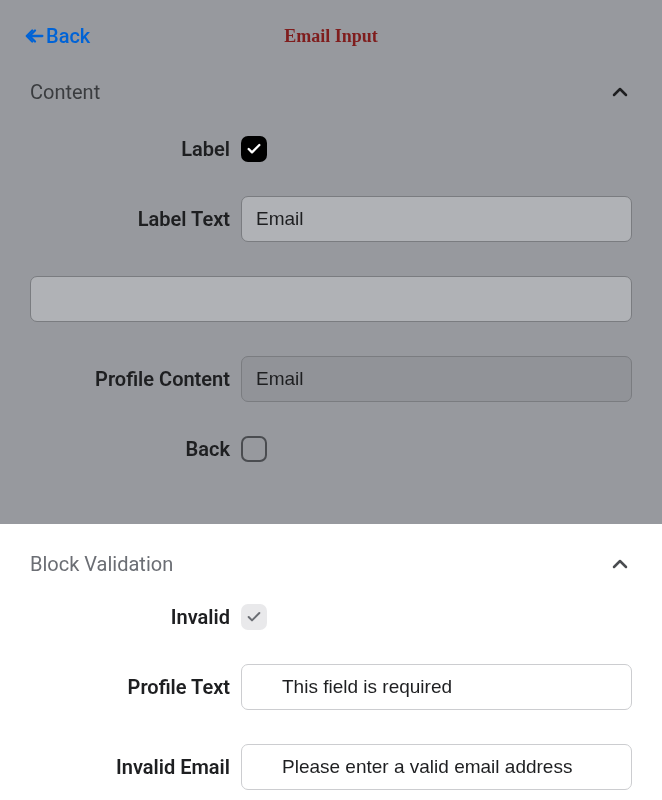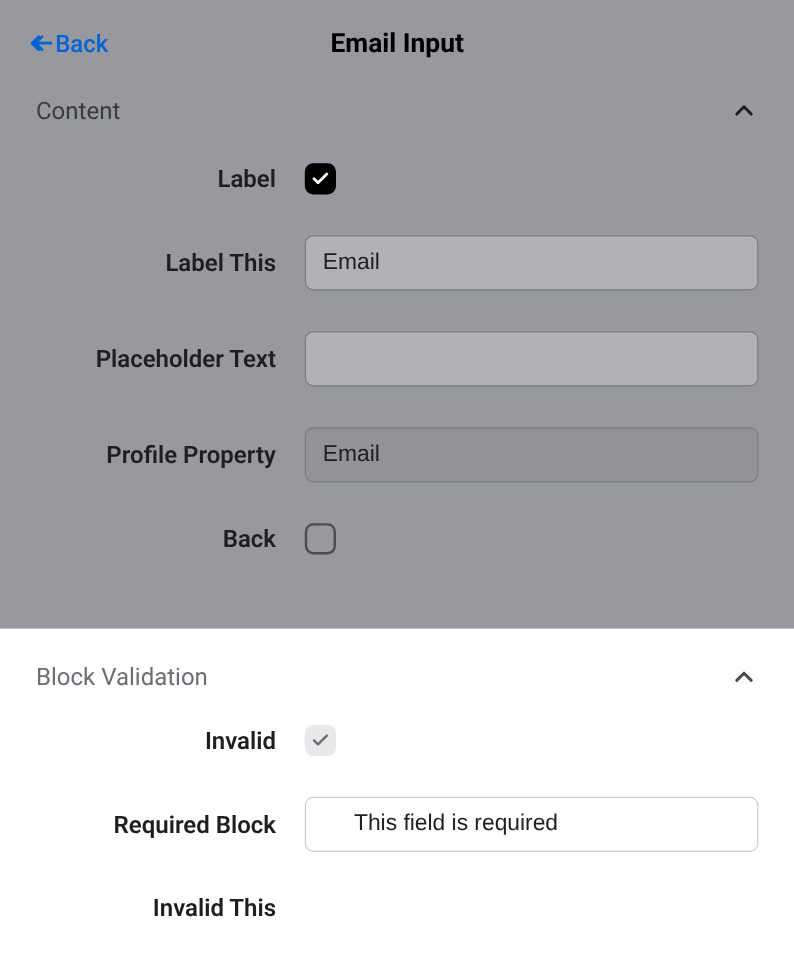--- a/index.html
+++ b/index.html
@@ -46,9 +46,10 @@
       position: absolute;
       left: 50%;
       transform: translateX(-50%);
-      font-size: 22px;
+      font-size: 18px;
       font-weight: 700;
-      color: #000000;
+      color: #7f1d1d;
+      font-family: Liberation Serif, serif;
     }
     .section-header {
       display: flex;

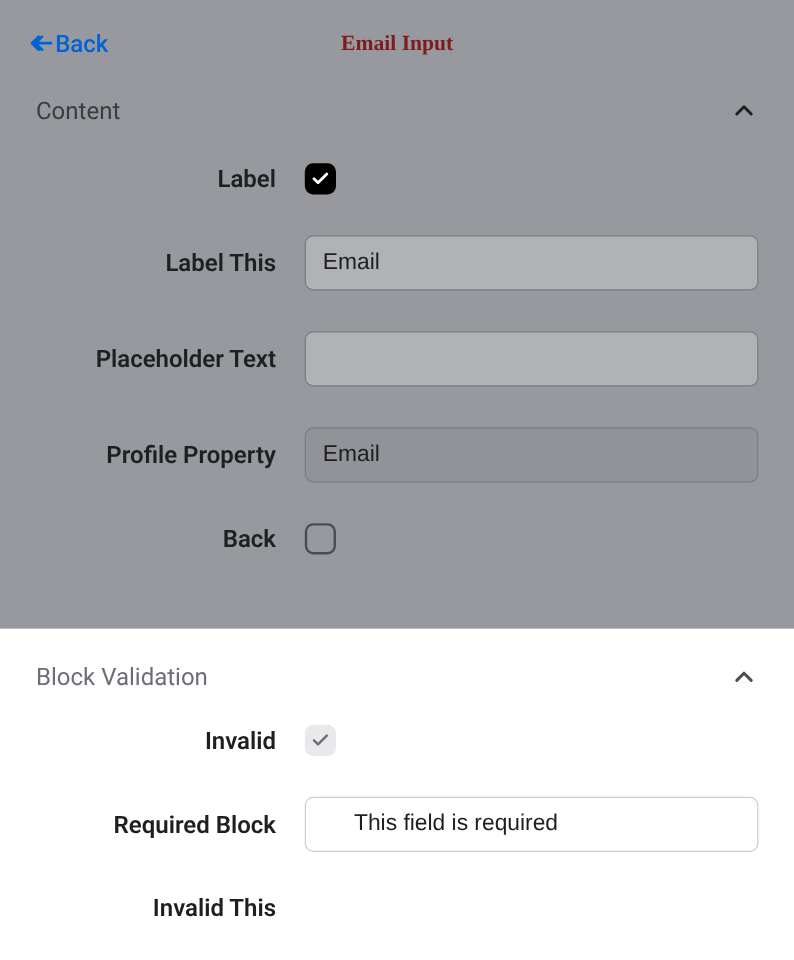--- a/index.html
+++ b/index.html
@@ -82,7 +82,7 @@
       display: flex;
       align-items: center;
       padding: 0 30px 34px 30px;
-      gap: 24px;
+      gap: 11px;
     }
     .form-label {
       width: 200px;

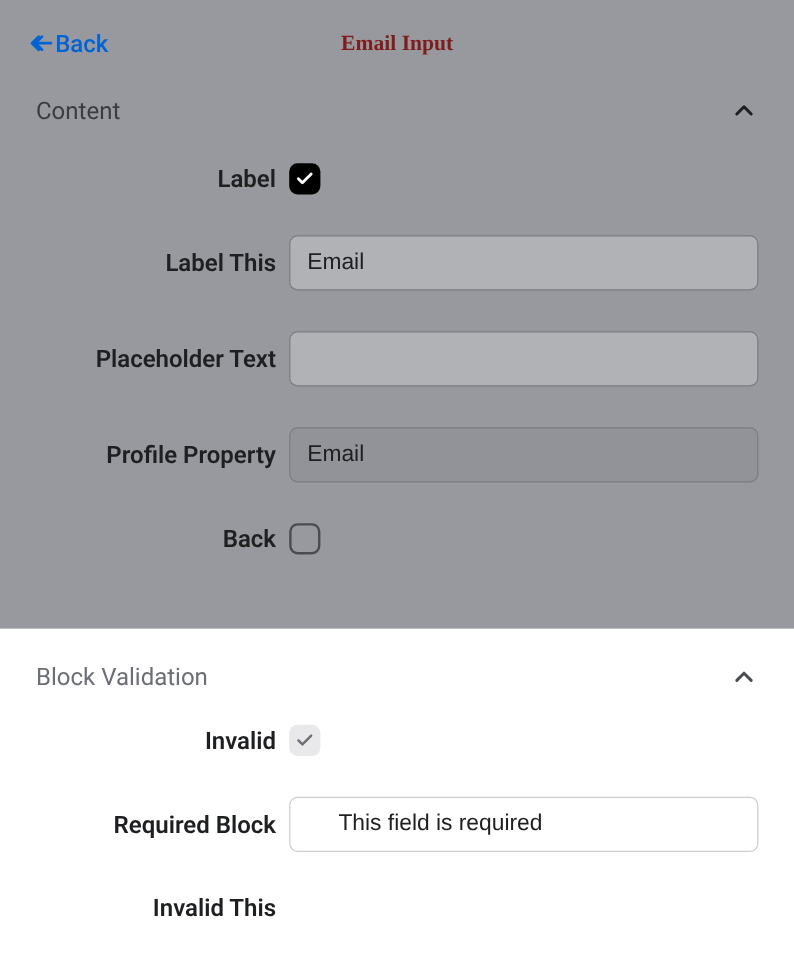--- a/index.html
+++ b/index.html
@@ -197,7 +197,7 @@
   </div>
 
   <div class="form-row">
-    <div class="form-label">Label This</div>
+    <div class="form-label">Label Text</div>
     <div class="form-control">
       <input type="text" class="text-input" value="Email" style="">
     </div>

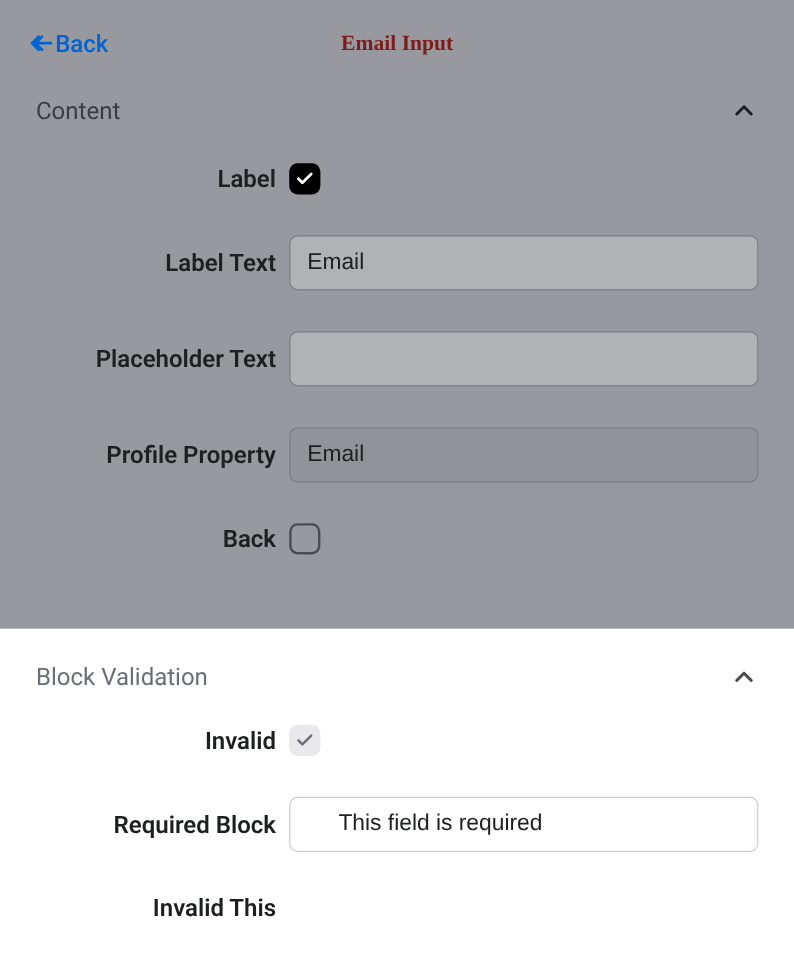--- a/index.html
+++ b/index.html
@@ -204,7 +204,6 @@
   </div>
 
   <div class="form-row">
-    <div class="form-label">Placeholder Text</div>
     <div class="form-control">
       <input type="text" class="text-input" value="" style="">
     </div>

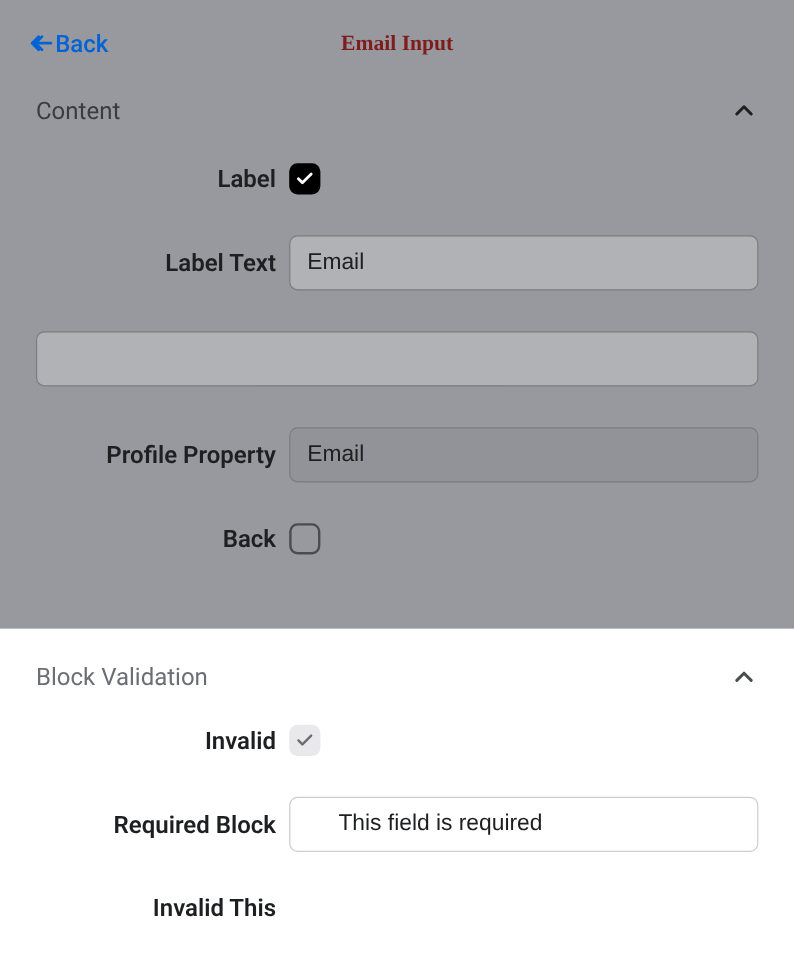--- a/index.html
+++ b/index.html
@@ -210,7 +210,7 @@
   </div>
 
   <div class="form-row">
-    <div class="form-label">Profile Property</div>
+    <div class="form-label">Profile Content</div>
     <div class="form-control">
       <input type="text" class="text-input text-input-readonly" readonly="" value="Email" style="">
     </div>

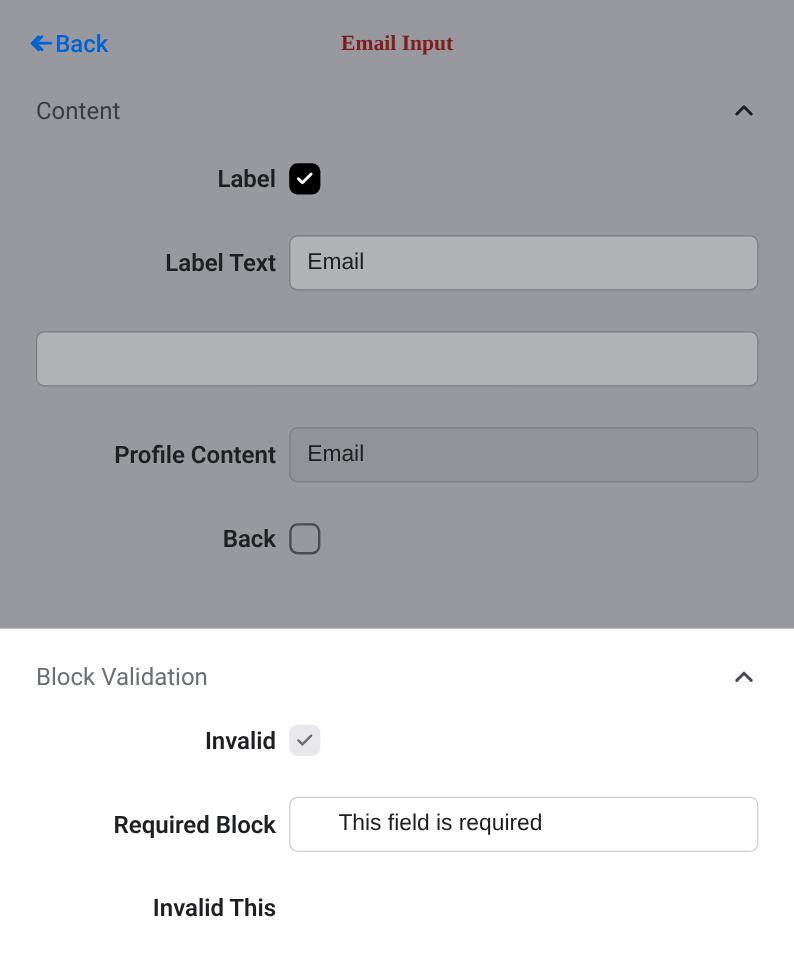--- a/index.html
+++ b/index.html
@@ -245,7 +245,7 @@
   </div>
 
   <div class="form-row">
-    <div class="form-label form-label-white">Required Block</div>
+    <div class="form-label form-label-white">Profile Text</div>
     <div class="form-control">
       <input type="text" class="text-input text-input-white" value="This field is required" style="">
     </div>

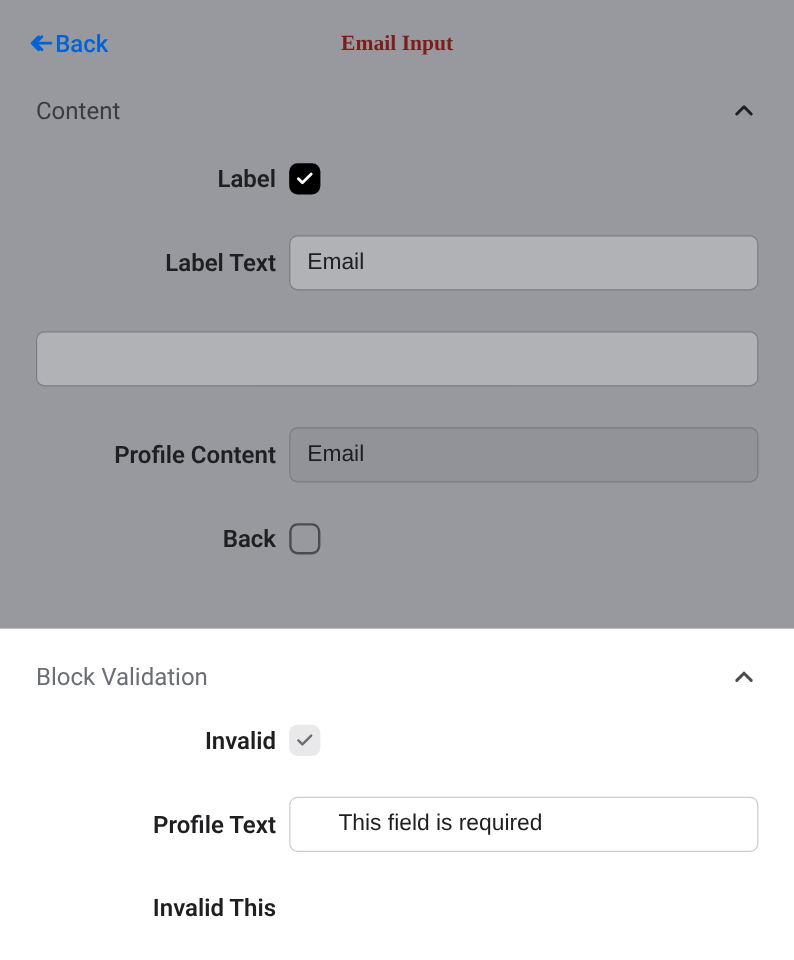--- a/index.html
+++ b/index.html
@@ -252,7 +252,7 @@
   </div>
 
   <div class="form-row">
-    <div class="form-label form-label-white">Invalid This</div>
+    <div class="form-label form-label-white">Invalid Email</div>
   </div>
 </div>
 

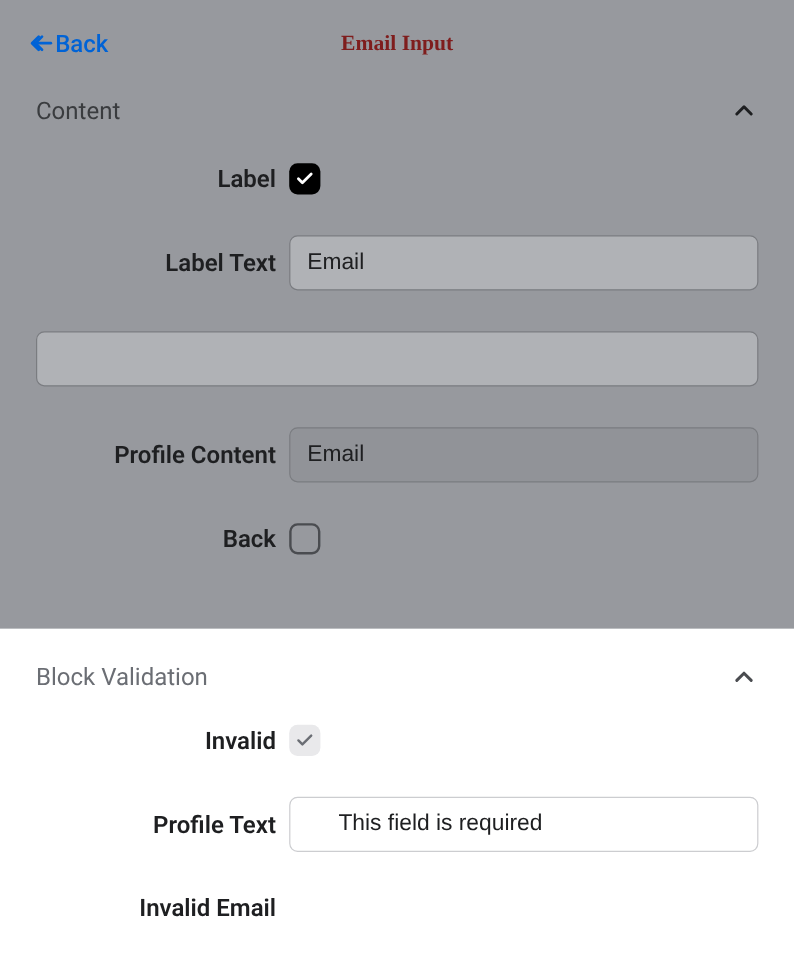--- a/index.html
+++ b/index.html
@@ -253,6 +253,9 @@
 
   <div class="form-row">
     <div class="form-label form-label-white">Invalid Email</div>
+    <div class="form-control">
+      <input type="text" class="text-input text-input-white" value="Please enter a valid email address" style="">
+    </div>
   </div>
 </div>
 

